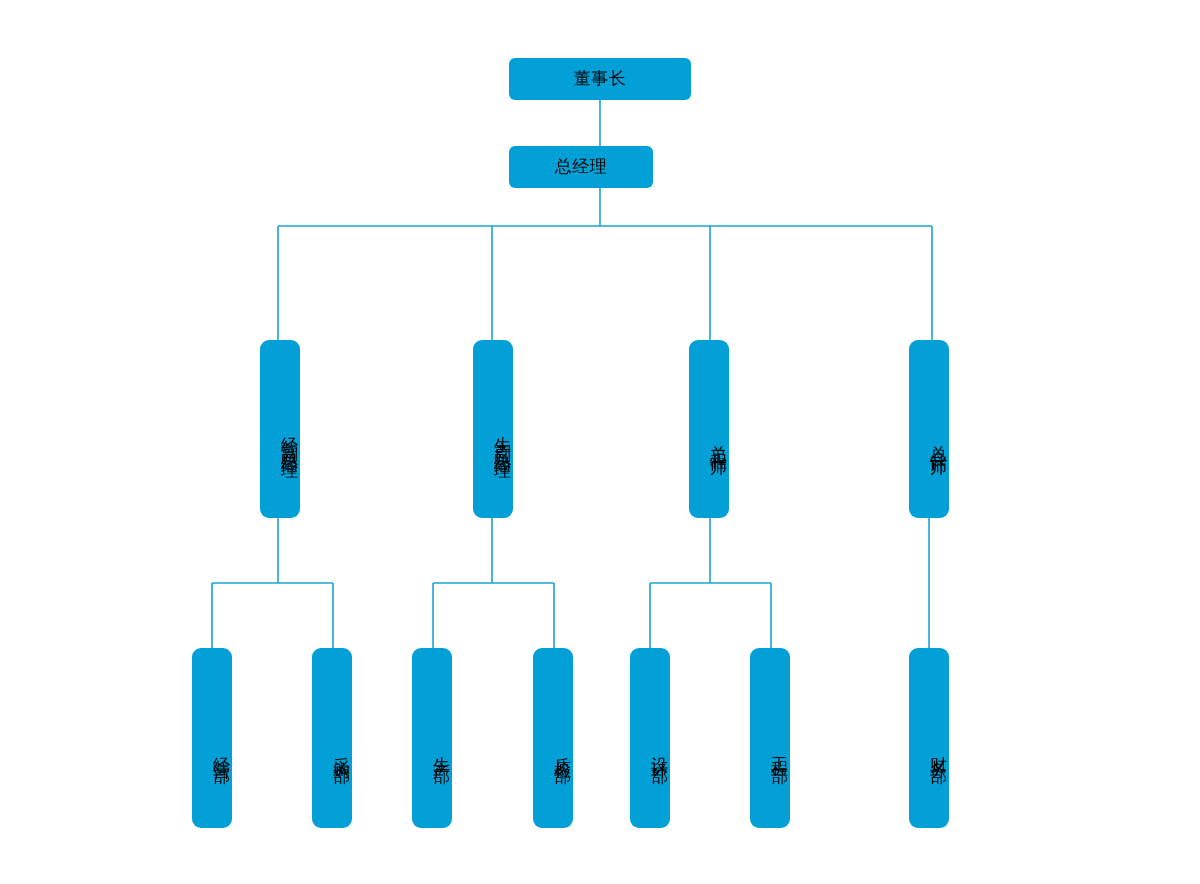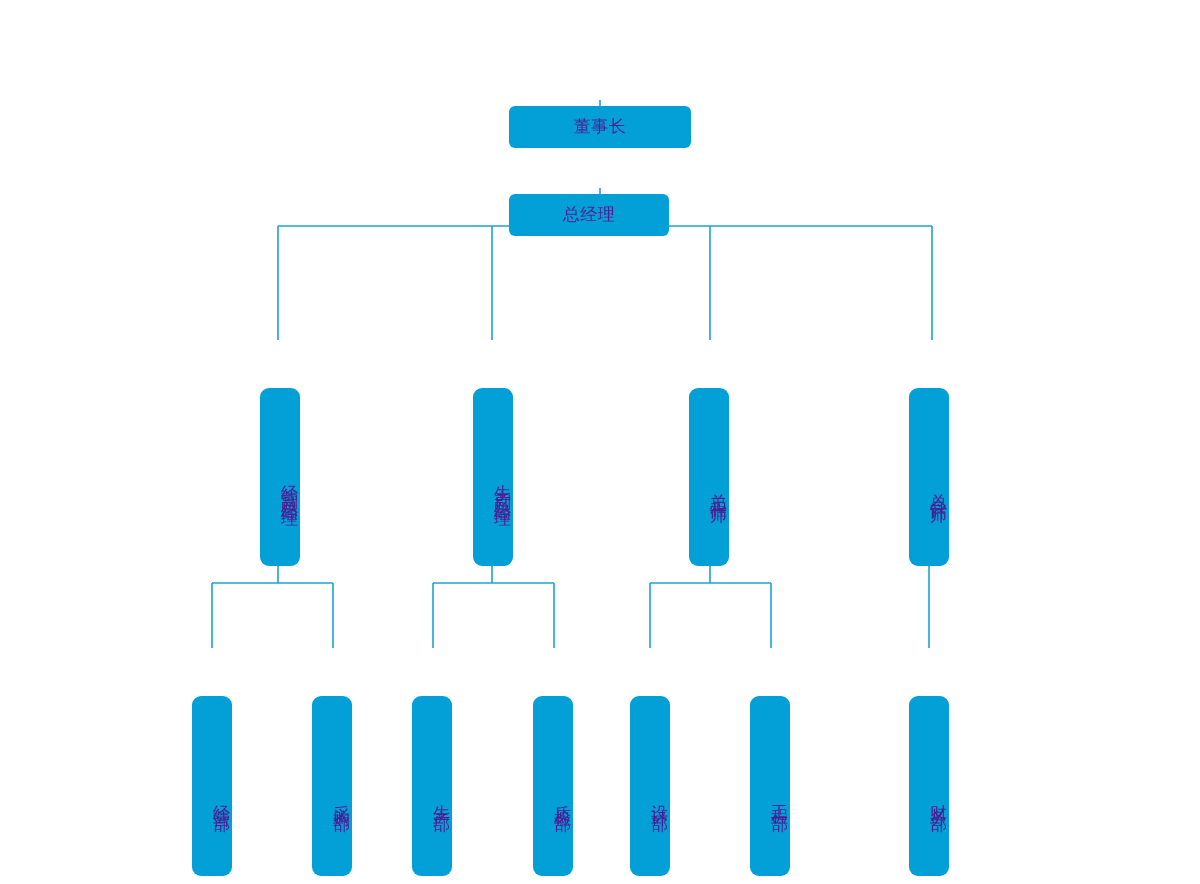--- a/index.html
+++ b/index.html
@@ -30,7 +30,7 @@
     box-sizing: border-box;
     background: #03a0d7;
     border-radius: 7px;
-    color: #4c1d95;
+    color: #000000;
     display: flex;
     align-items: center;
     justify-content: center;
@@ -38,7 +38,6 @@
     line-height: 1.32;
     letter-spacing: 0.5px;
     z-index: 2;
-    margin-top: 48px;
   }
   .node.horizontal {
     font-size: 17px;

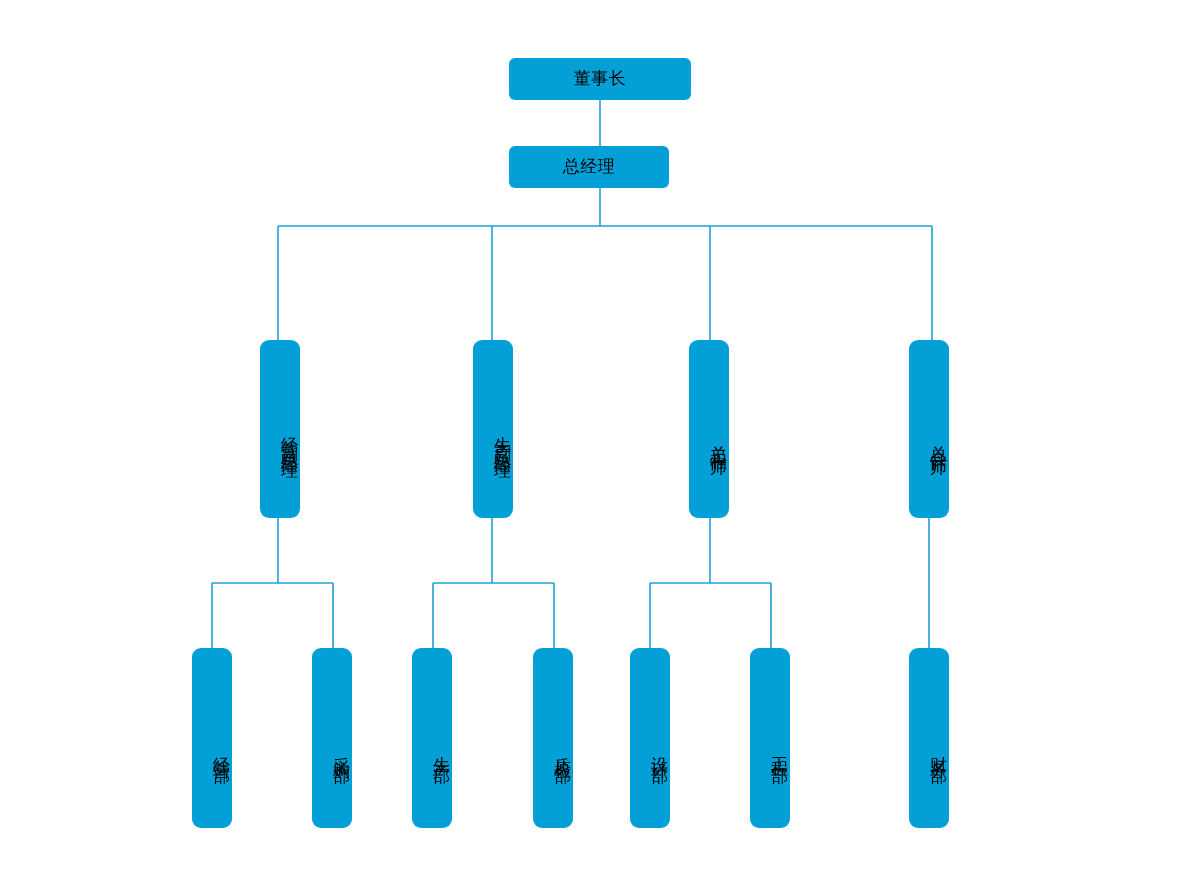--- a/index.html
+++ b/index.html
@@ -100,7 +100,7 @@
     <span class="node-label">董事长</span>
   </div>
 
-  <div class="node horizontal" style="left:509px; top:146px; width:160px; height:42px;">
+  <div class="node horizontal" style="left:509px; top:146px; width:144px; height:42px;">
     <span class="node-label">总经理</span>
   </div>
 

